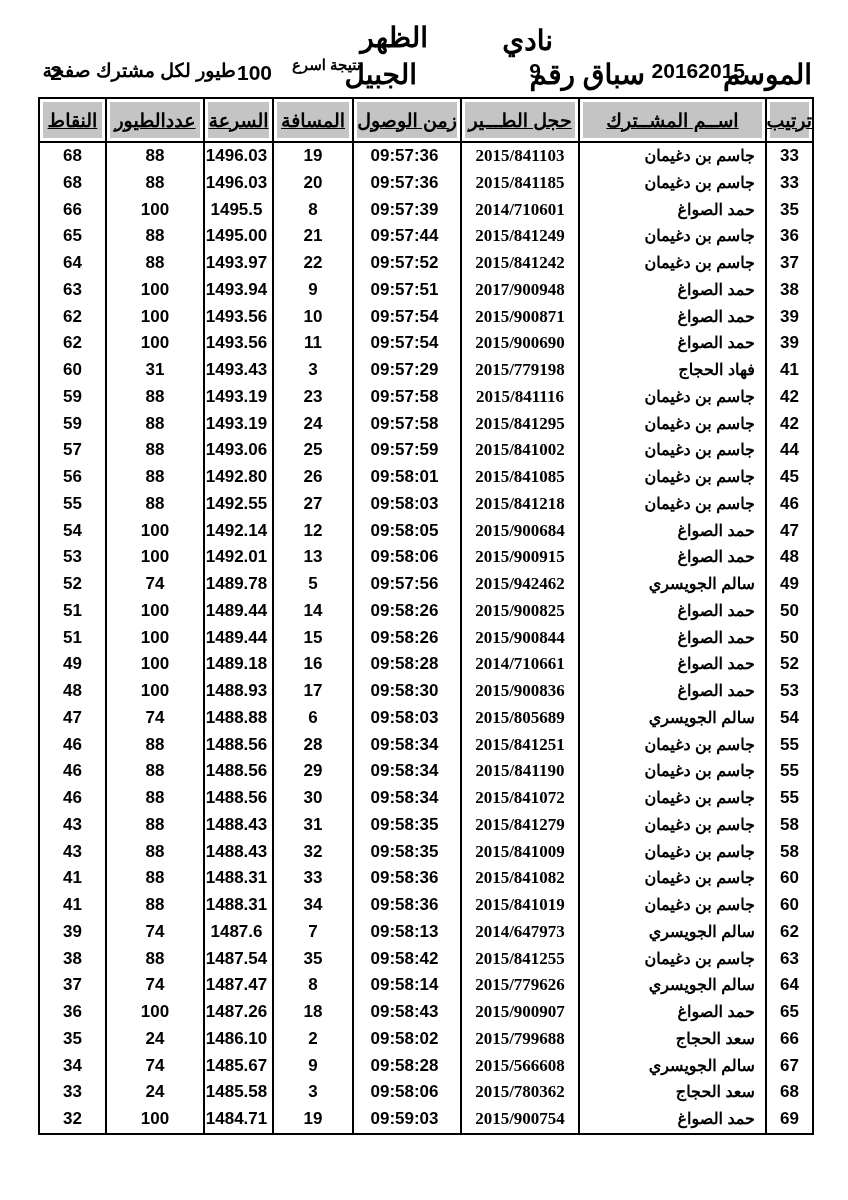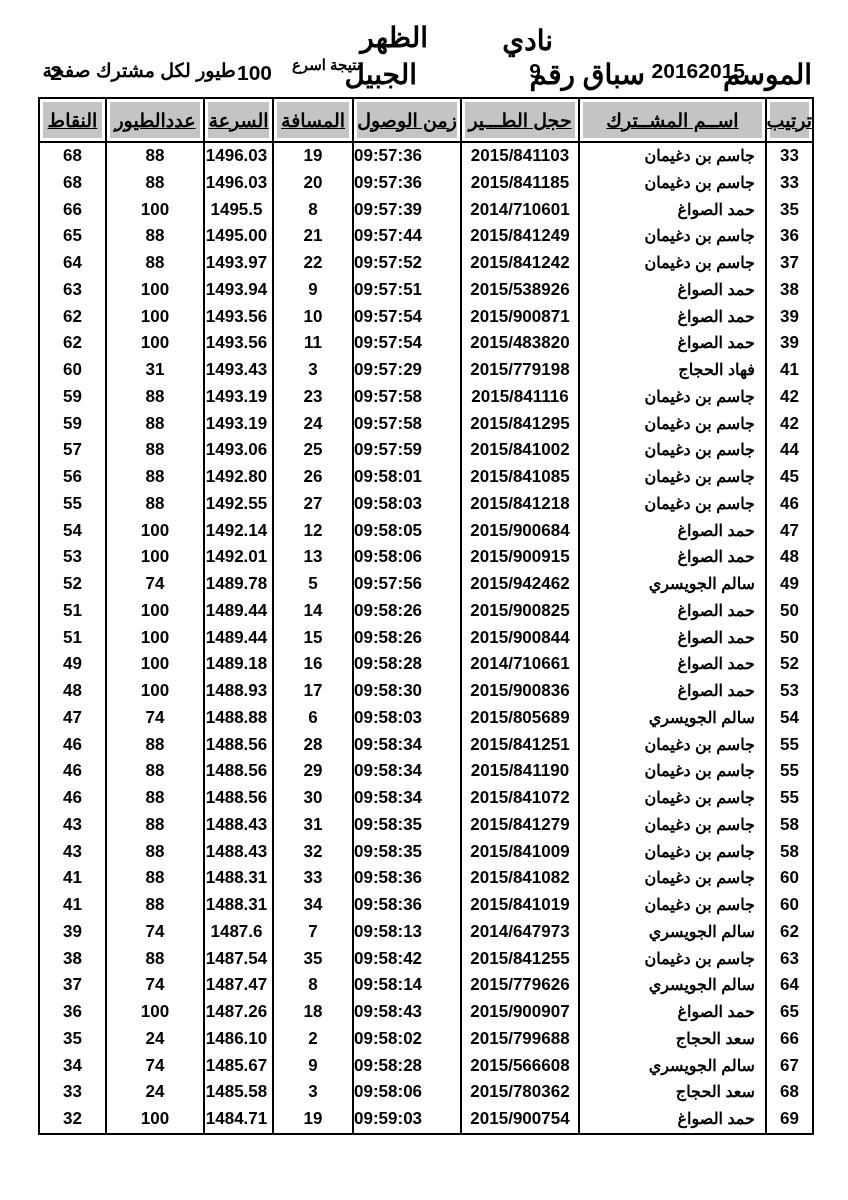--- a/index.html
+++ b/index.html
@@ -76,7 +76,7 @@
   #results td.col-name    { text-align: right; padding-right: 10px; font-size: 16px; }
   #results td.col-rank    { direction: ltr; }
   #results td.col-ring    { direction: ltr; }
-  #results td.col-arrival { direction: ltr; text-align: left; padding-right: 5px; }
+  #results td.col-arrival { direction: ltr; text-align: center; padding-right: 5px; }
   #results td.col-distance{ direction: ltr; }
   #results td.col-speed   { direction: ltr; text-align: center; padding-right: 4px; }
   #results td.col-birds   { direction: ltr; }

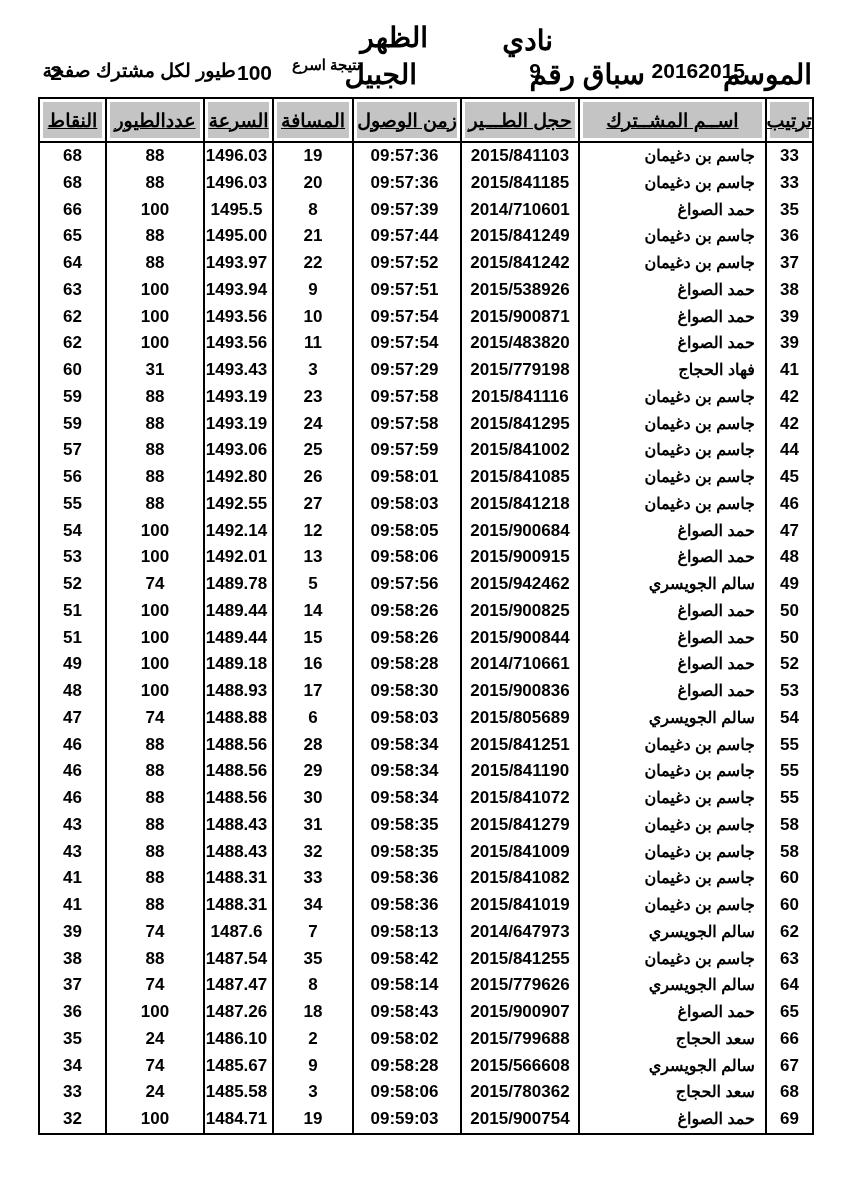--- a/index.html
+++ b/index.html
@@ -75,7 +75,7 @@
   
   #results td.col-name    { text-align: right; padding-right: 10px; font-size: 16px; }
   #results td.col-rank    { direction: ltr; }
-  #results td.col-ring    { direction: ltr; }
+  #results td.col-ring    { direction: ltr; font-family: Liberation Serif, serif; }
   #results td.col-arrival { direction: ltr; text-align: center; padding-right: 5px; }
   #results td.col-distance{ direction: ltr; }
   #results td.col-speed   { direction: ltr; text-align: center; padding-right: 4px; }

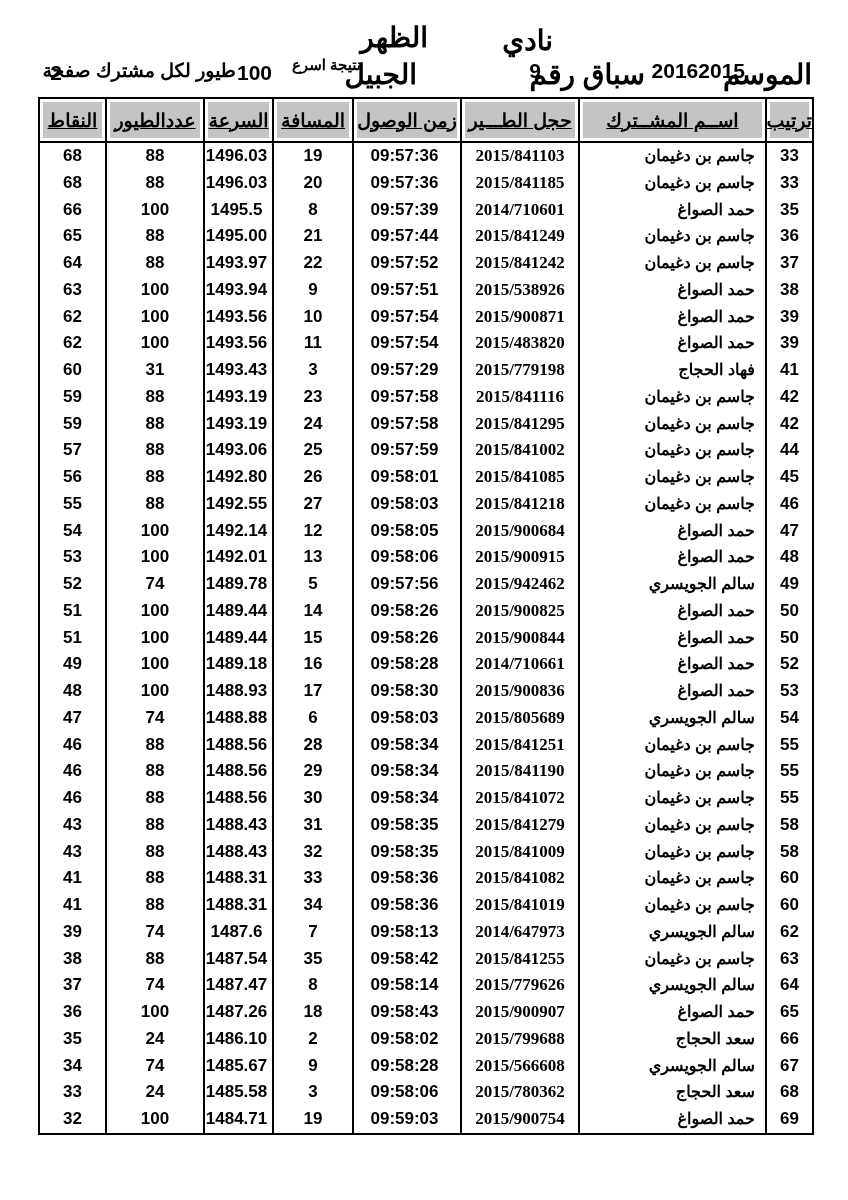--- a/index.html
+++ b/index.html
@@ -178,7 +178,7 @@
         <tr>
           <td class="col-rank">38</td>
           <td class="col-name">حمد الصواغ</td>
-          <td class="col-ring">2015/538926</td>
+          <td class="col-ring">2017/900948</td>
           <td class="col-arrival">09:57:51</td>
           <td class="col-distance">9</td>
           <td class="col-speed">1493.94</td>

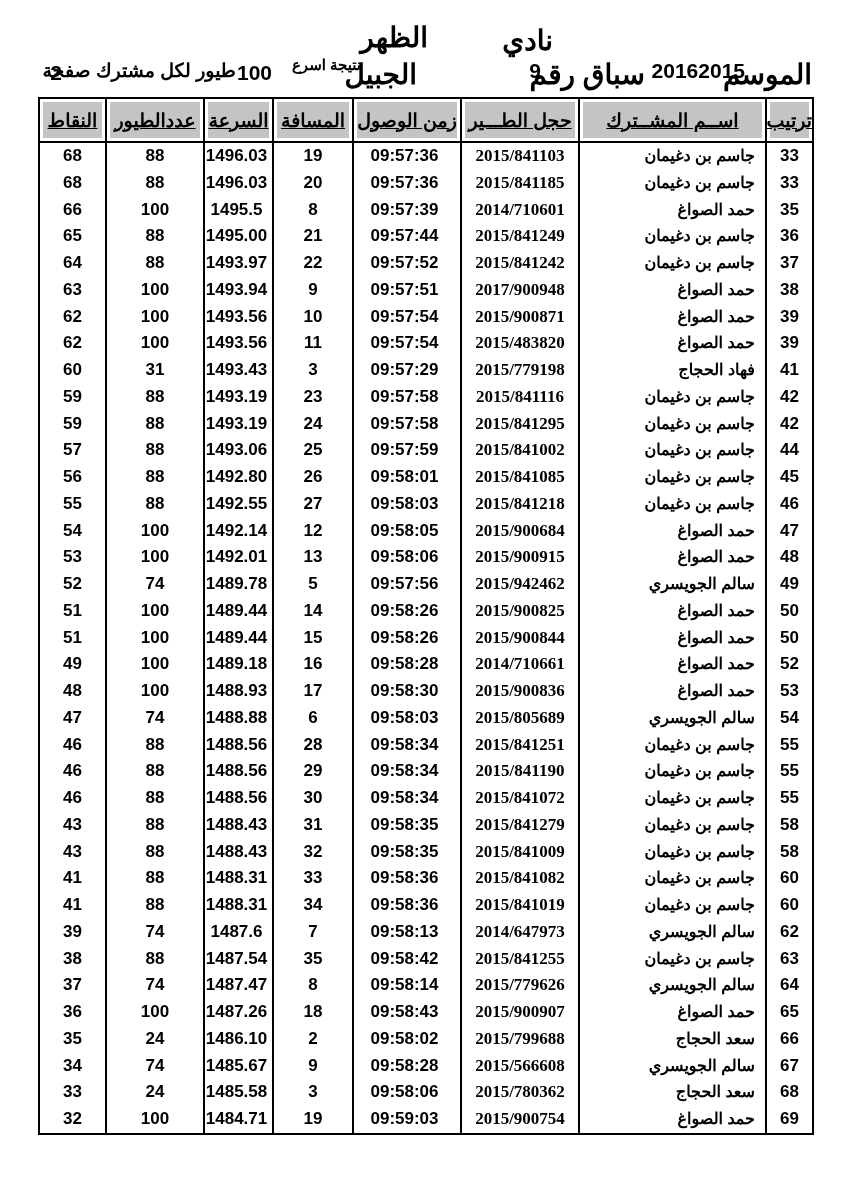--- a/index.html
+++ b/index.html
@@ -198,7 +198,7 @@
         <tr>
           <td class="col-rank">39</td>
           <td class="col-name">حمد الصواغ</td>
-          <td class="col-ring">2015/483820</td>
+          <td class="col-ring">2015/900690</td>
           <td class="col-arrival">09:57:54</td>
           <td class="col-distance">11</td>
           <td class="col-speed">1493.56</td>

